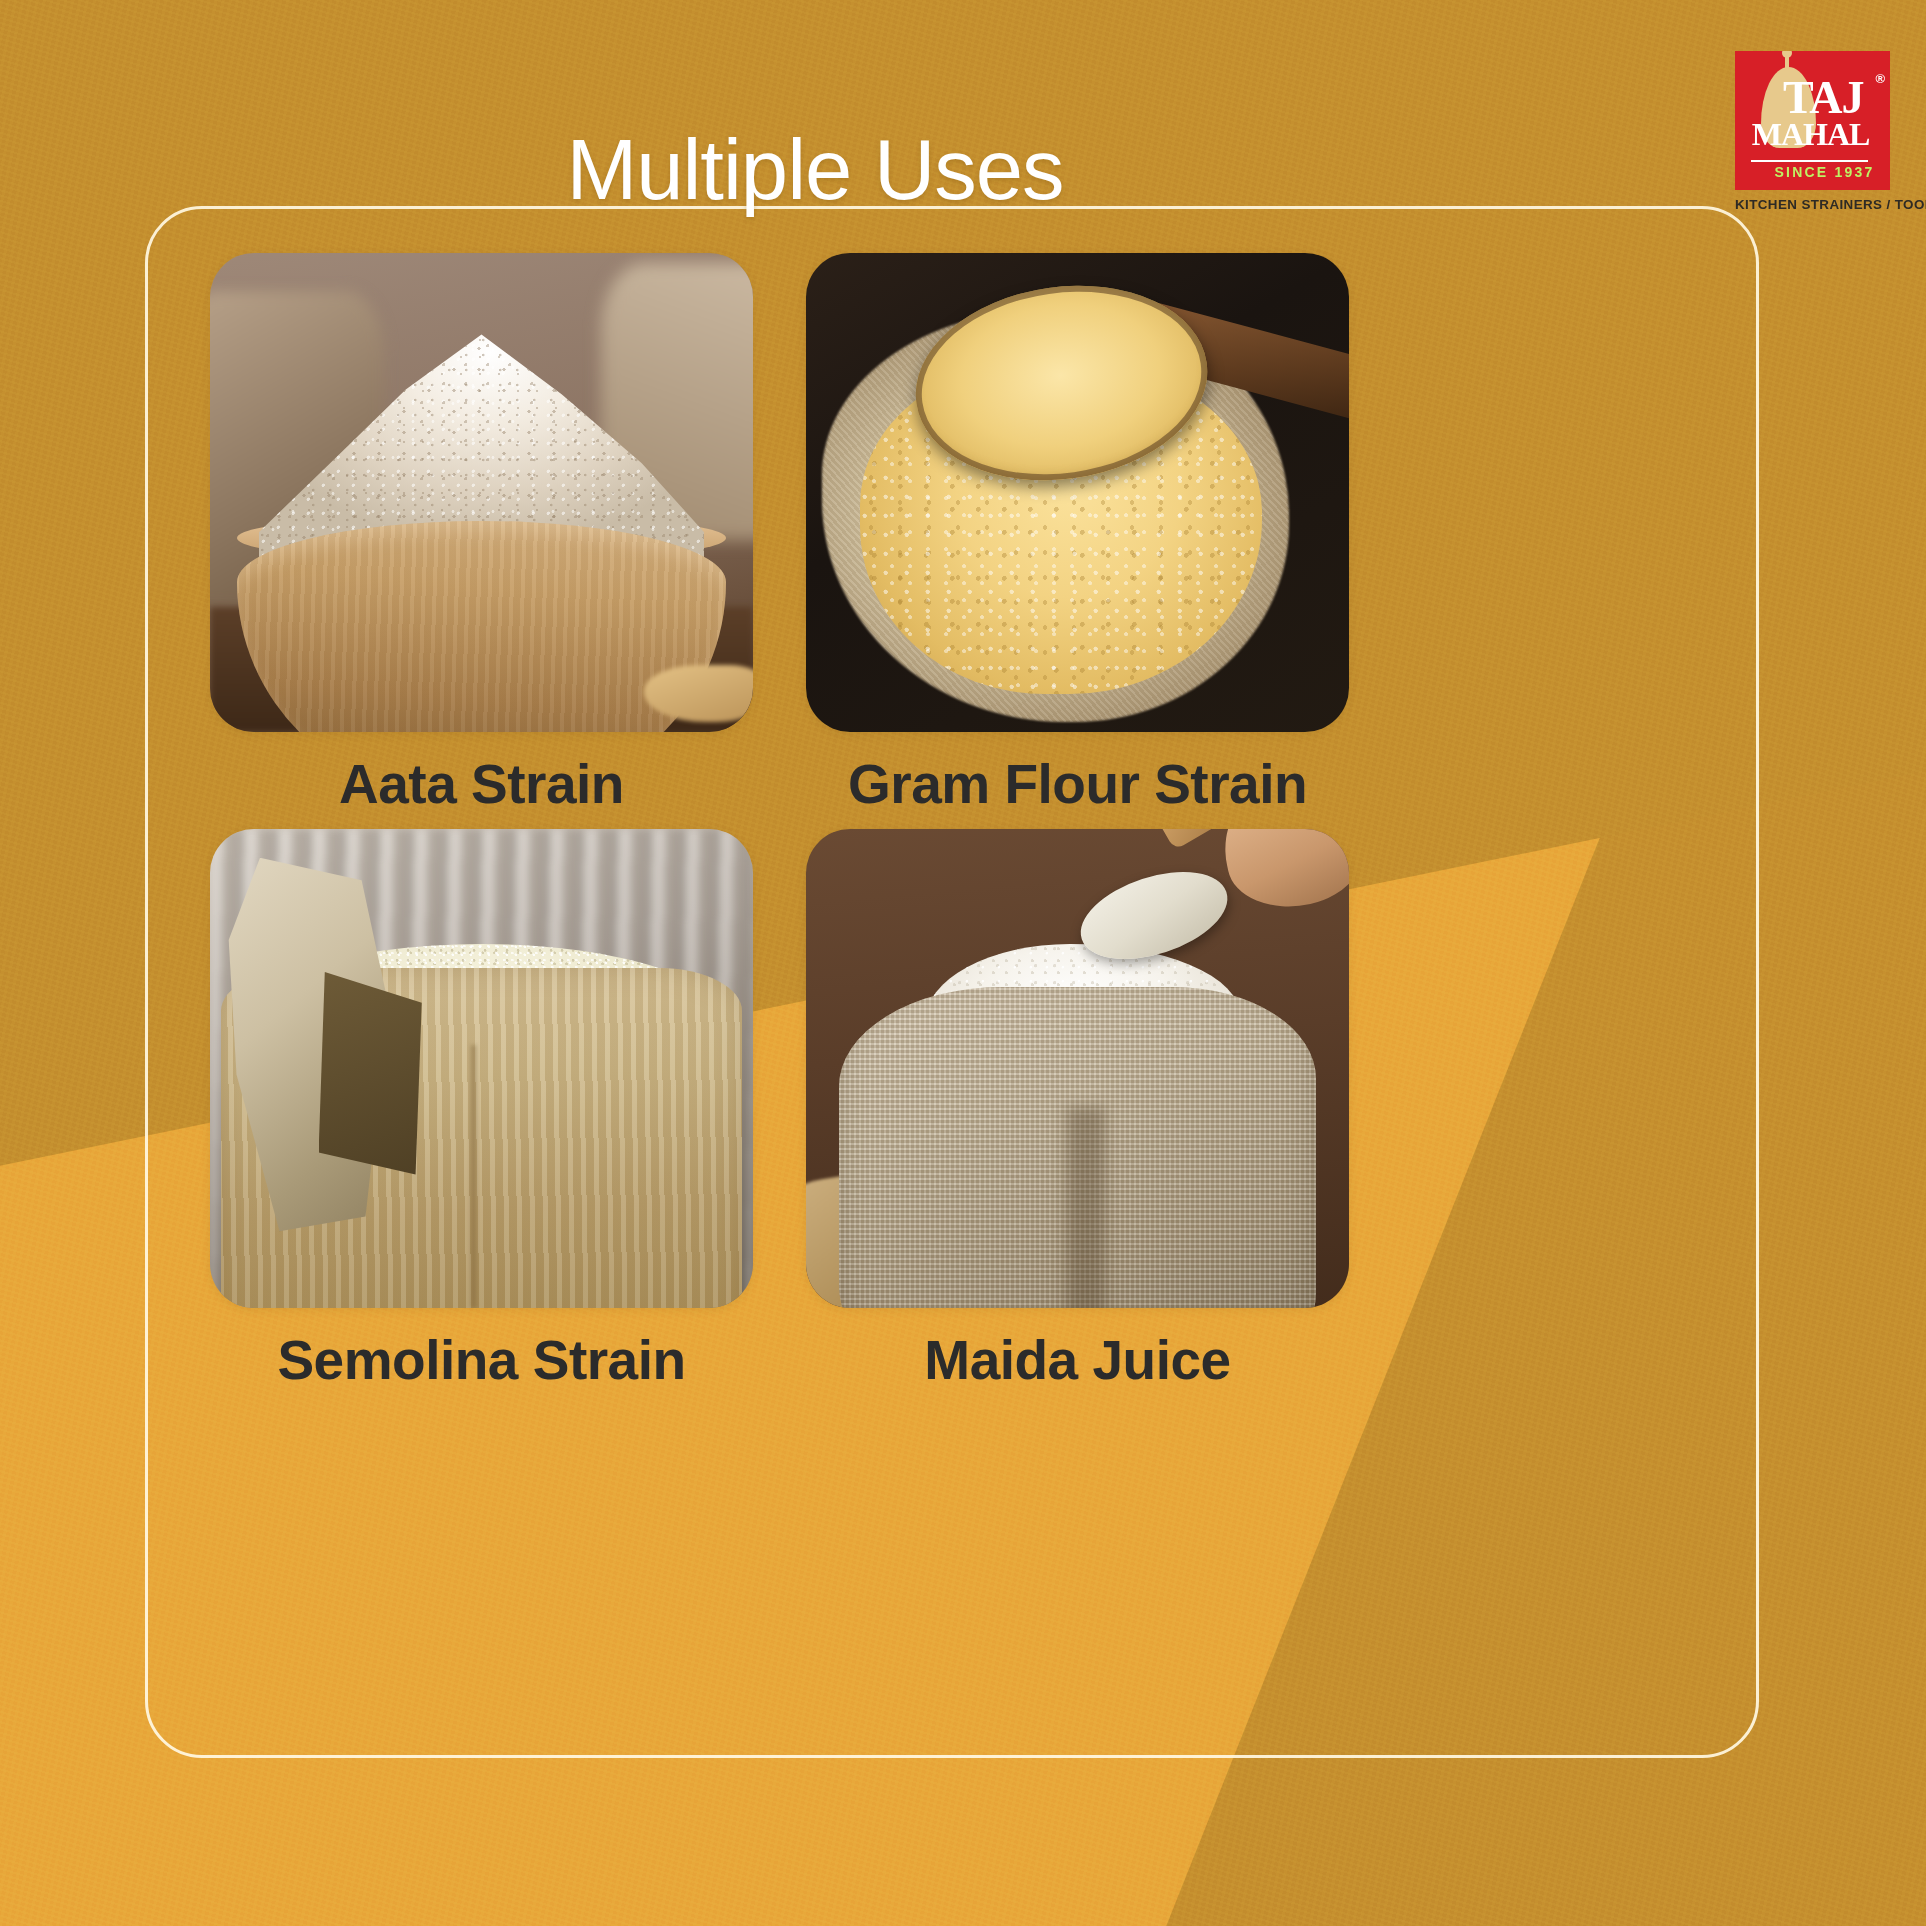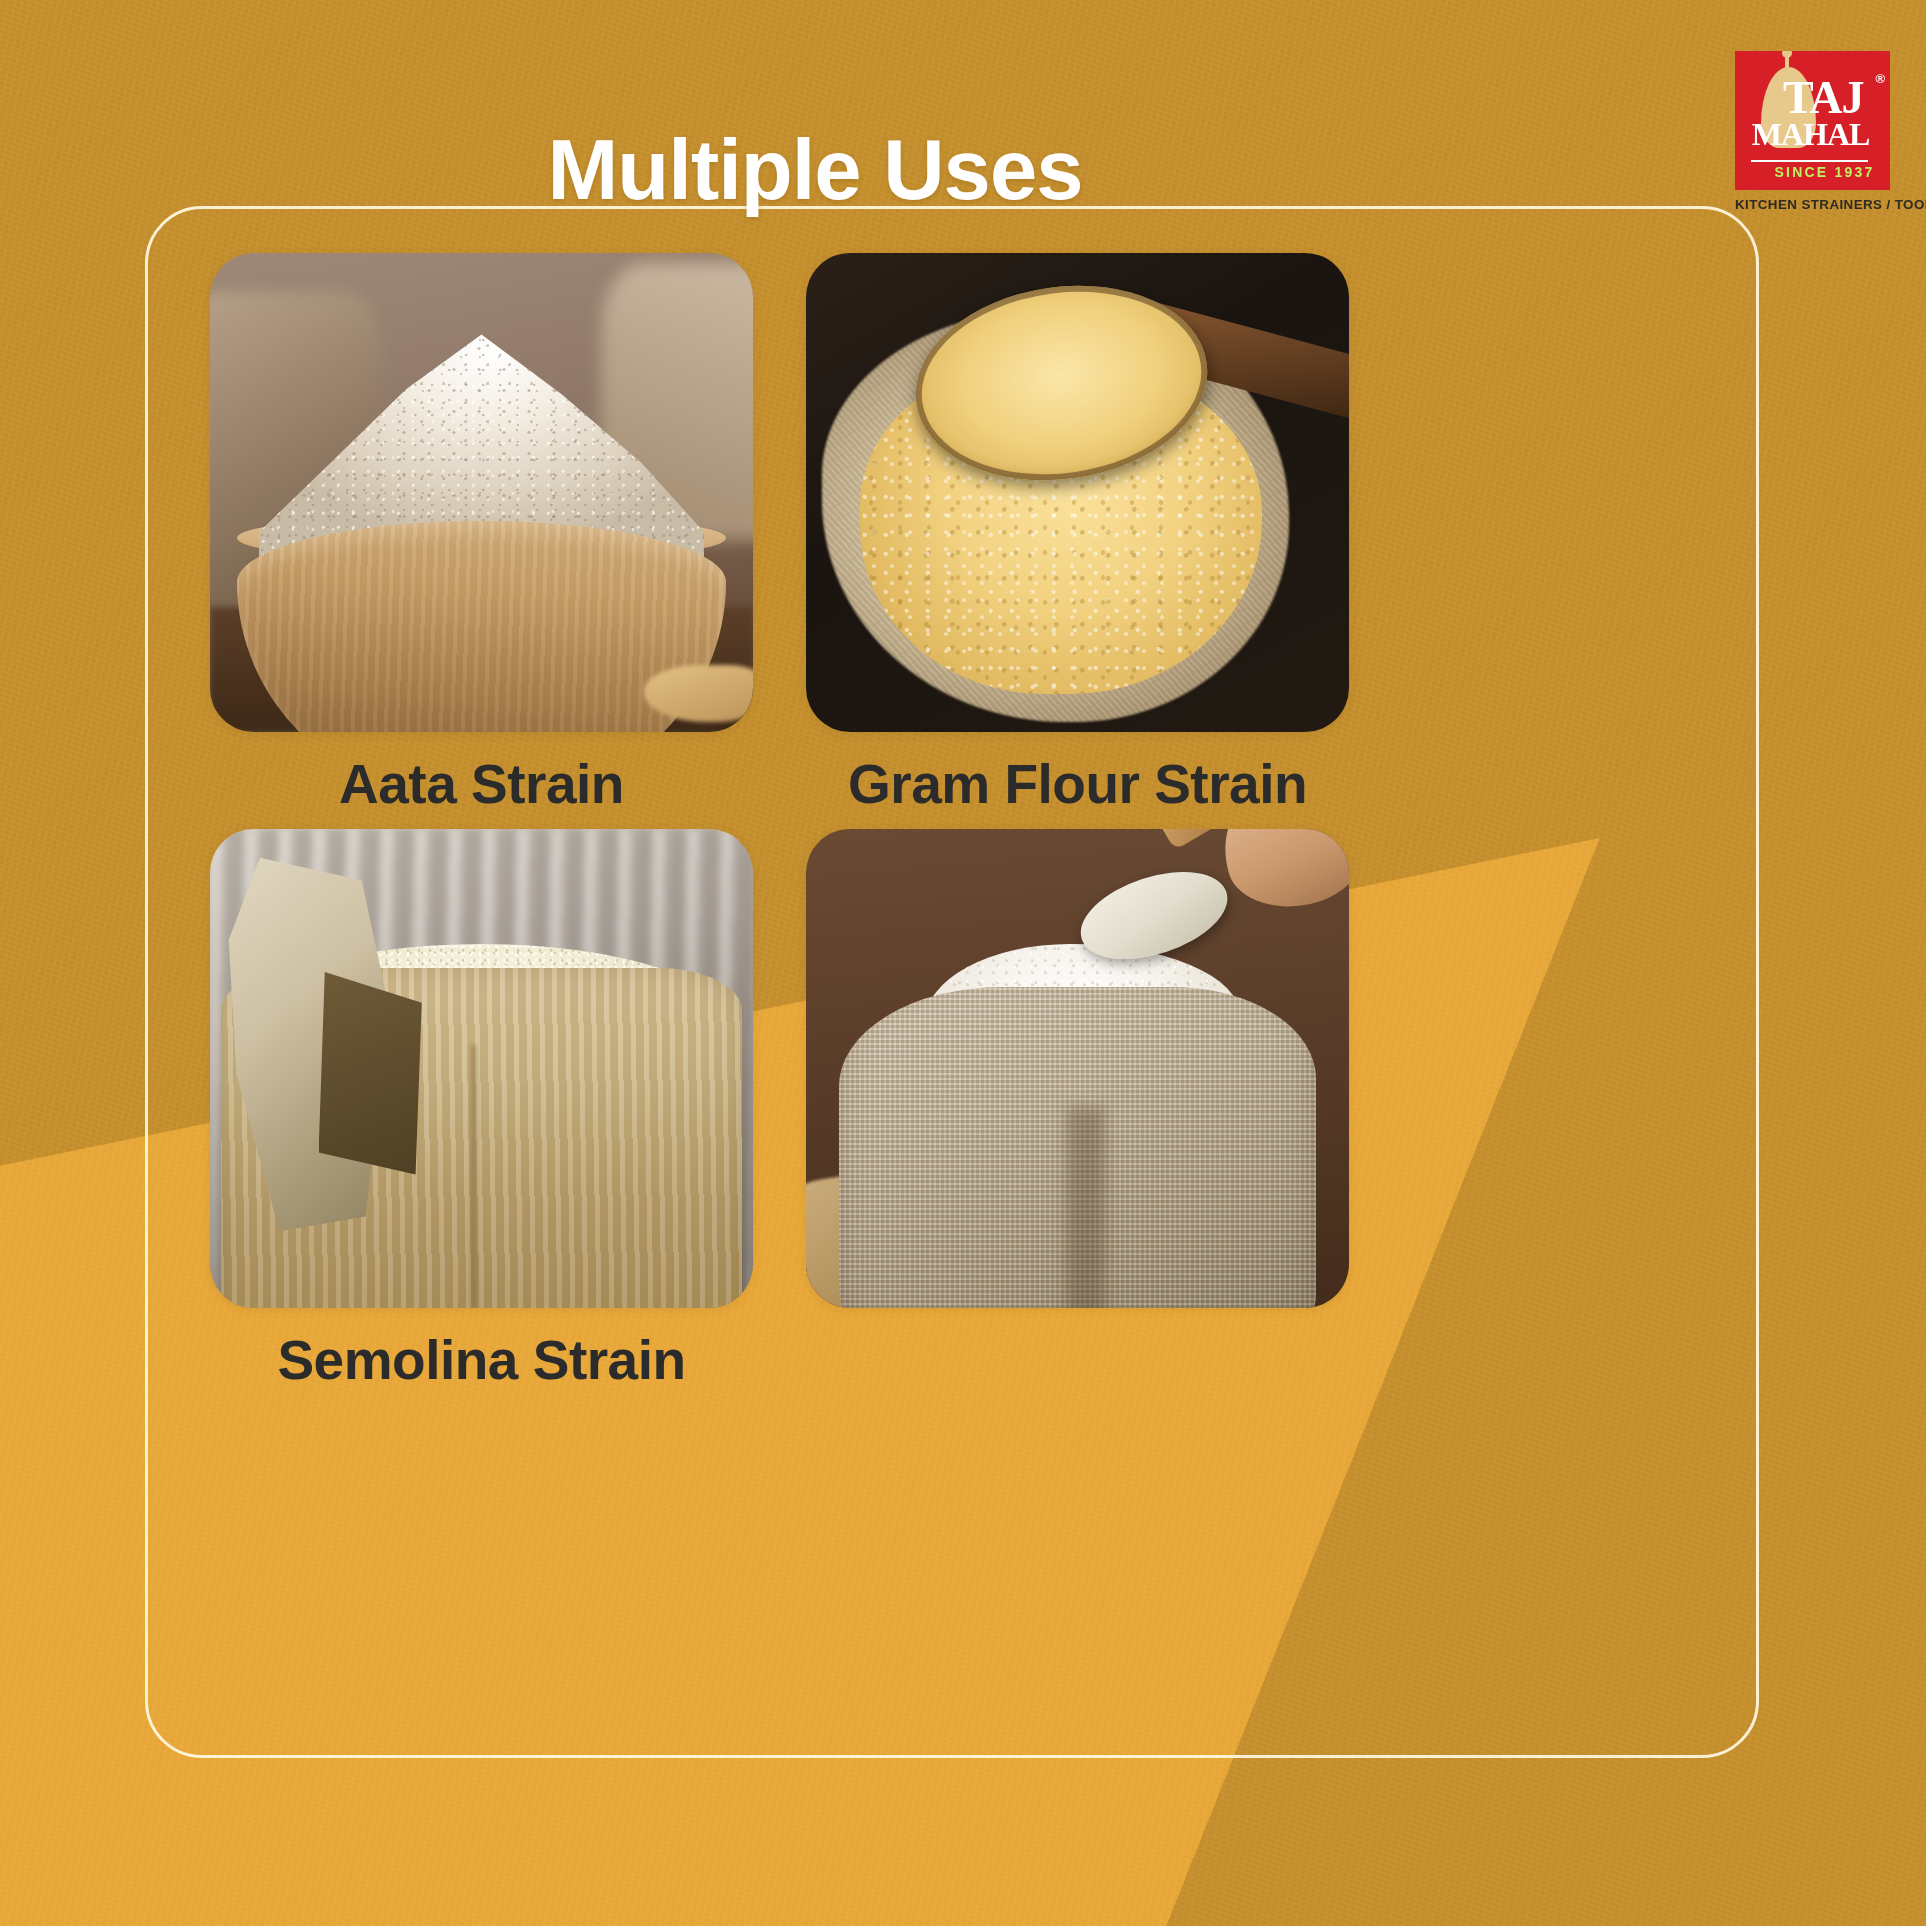--- a/index.html
+++ b/index.html
@@ -71,7 +71,7 @@
     width:1927px;
     text-align:center;
     font-size:85px;
-    font-weight:bold;
+    font-weight:normal;
     letter-spacing:-1px;
     color:#ffffff;
     text-shadow:0 2px 5px rgba(120,80,10,.28);

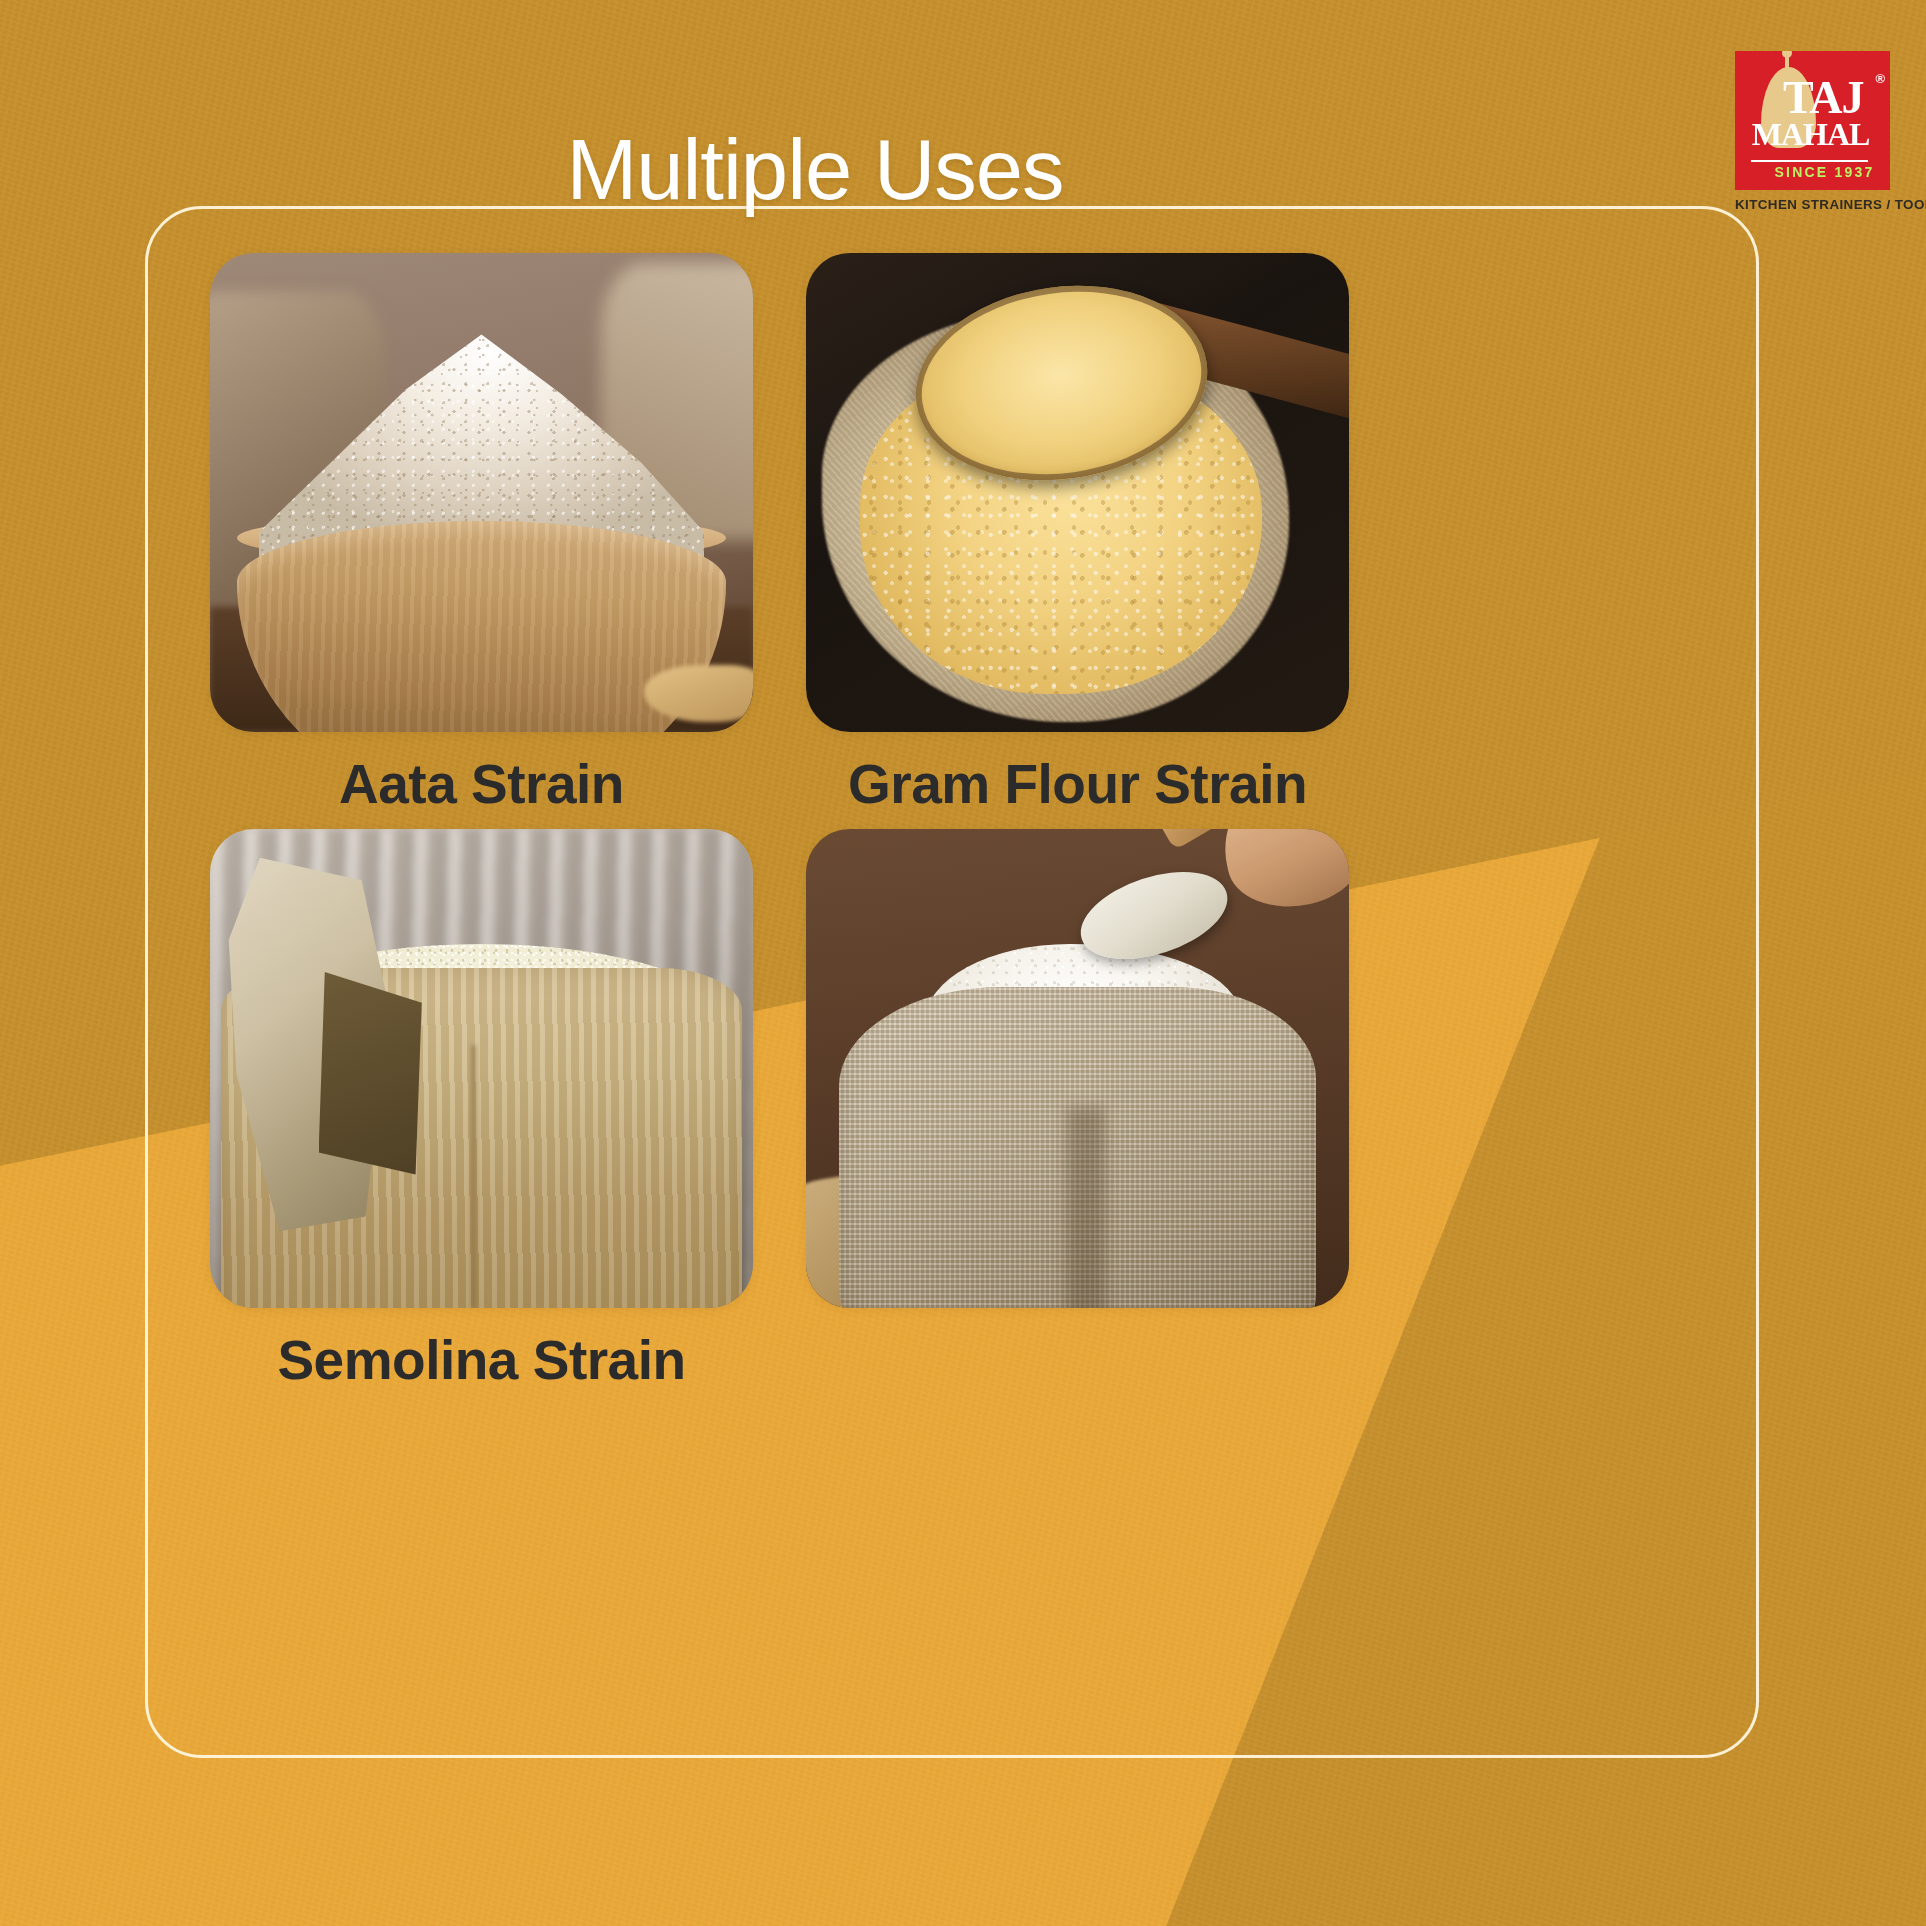--- a/index.html
+++ b/index.html
@@ -522,6 +522,7 @@
       <div class="p4-spoon-bowl"></div>
       <div class="p4-hand"></div>
     </div>
+    <div class="caption">Maida Juice</div>
   </div>
 
 </div>

